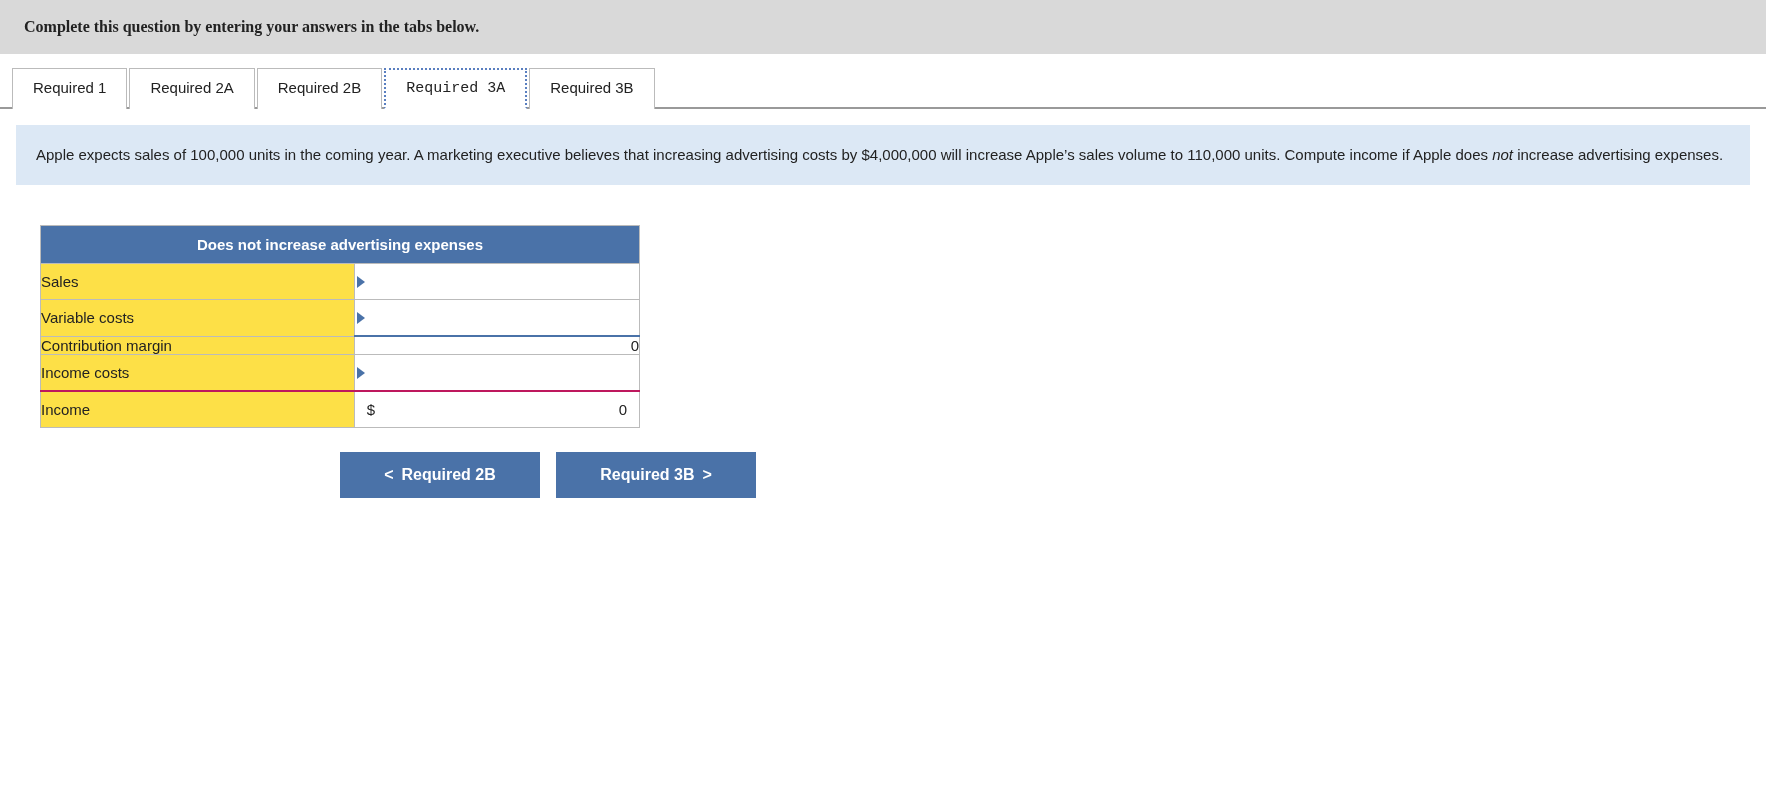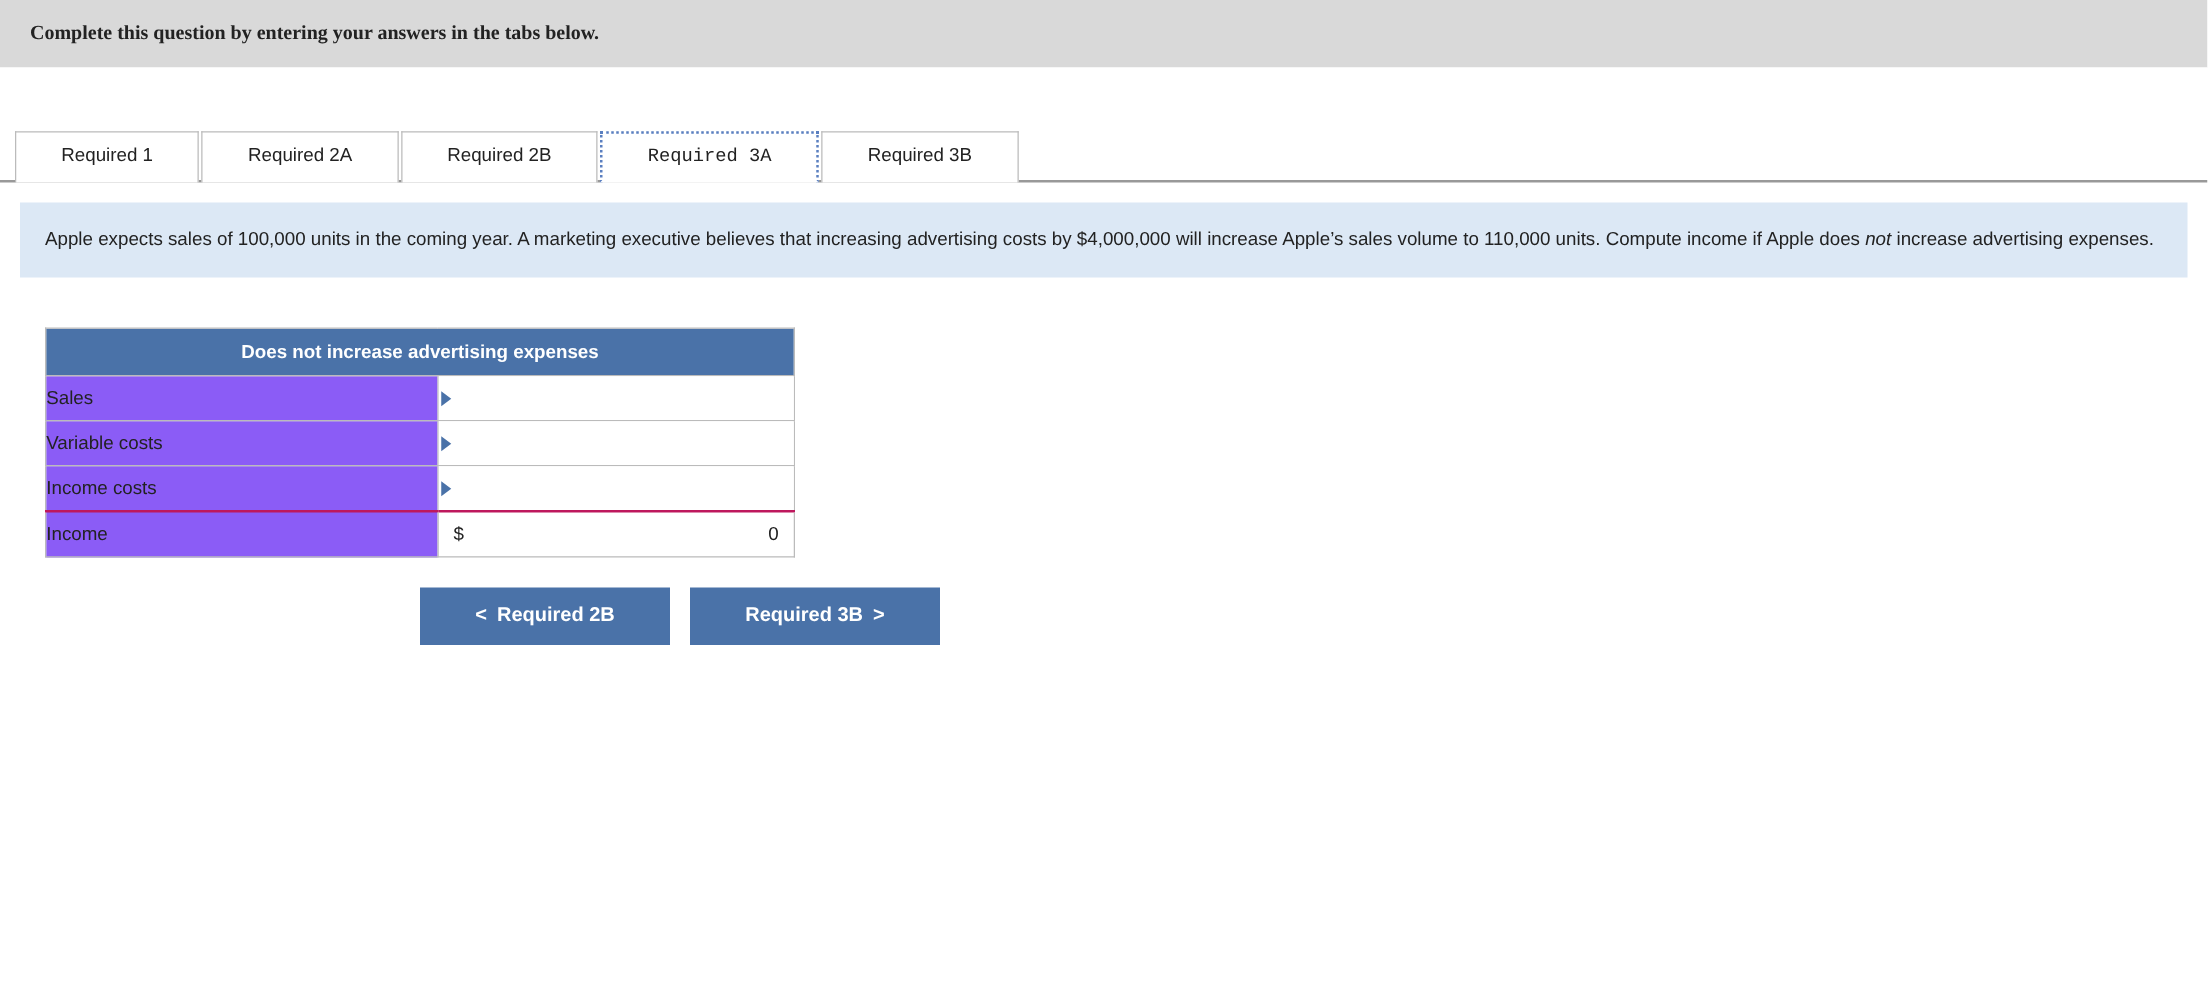--- a/index.html
+++ b/index.html
@@ -35,7 +35,7 @@
     }
 
     .tab {
-      padding: 10px 36px;
+      padding: 10px 20px;
       border: 1px solid #bbb;
       background: #fff;
       cursor: pointer;
@@ -44,7 +44,6 @@
       border-bottom: none;
       position: relative;
       bottom: -2px;
-      margin-top: 37px;
     }
 
     .tab.active {

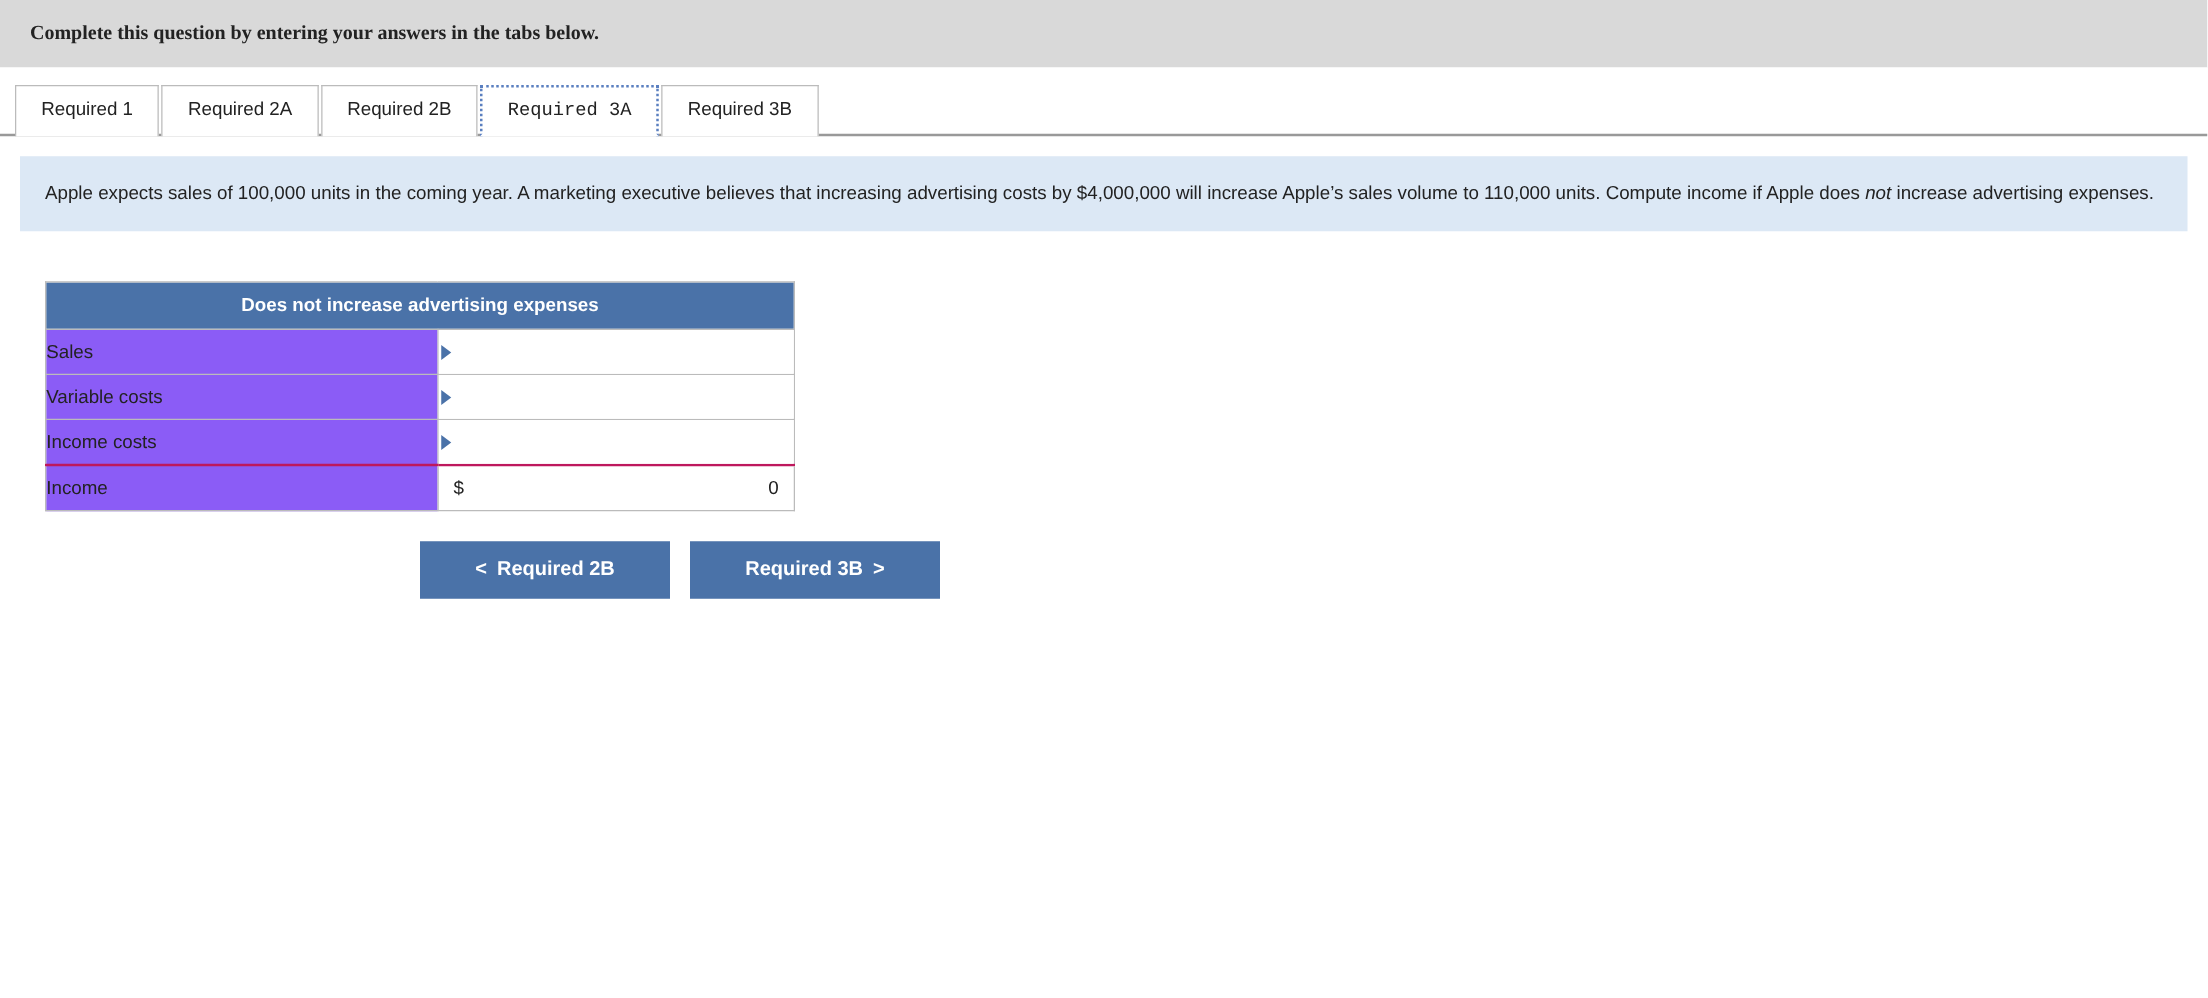--- a/index.html
+++ b/index.html
@@ -67,7 +67,8 @@
     }
 
     .main-content {
-      padding: 24px 36px;
+      padding: 24px 24px;
+      margin-left: 16px;
     }
 
     .data-table {

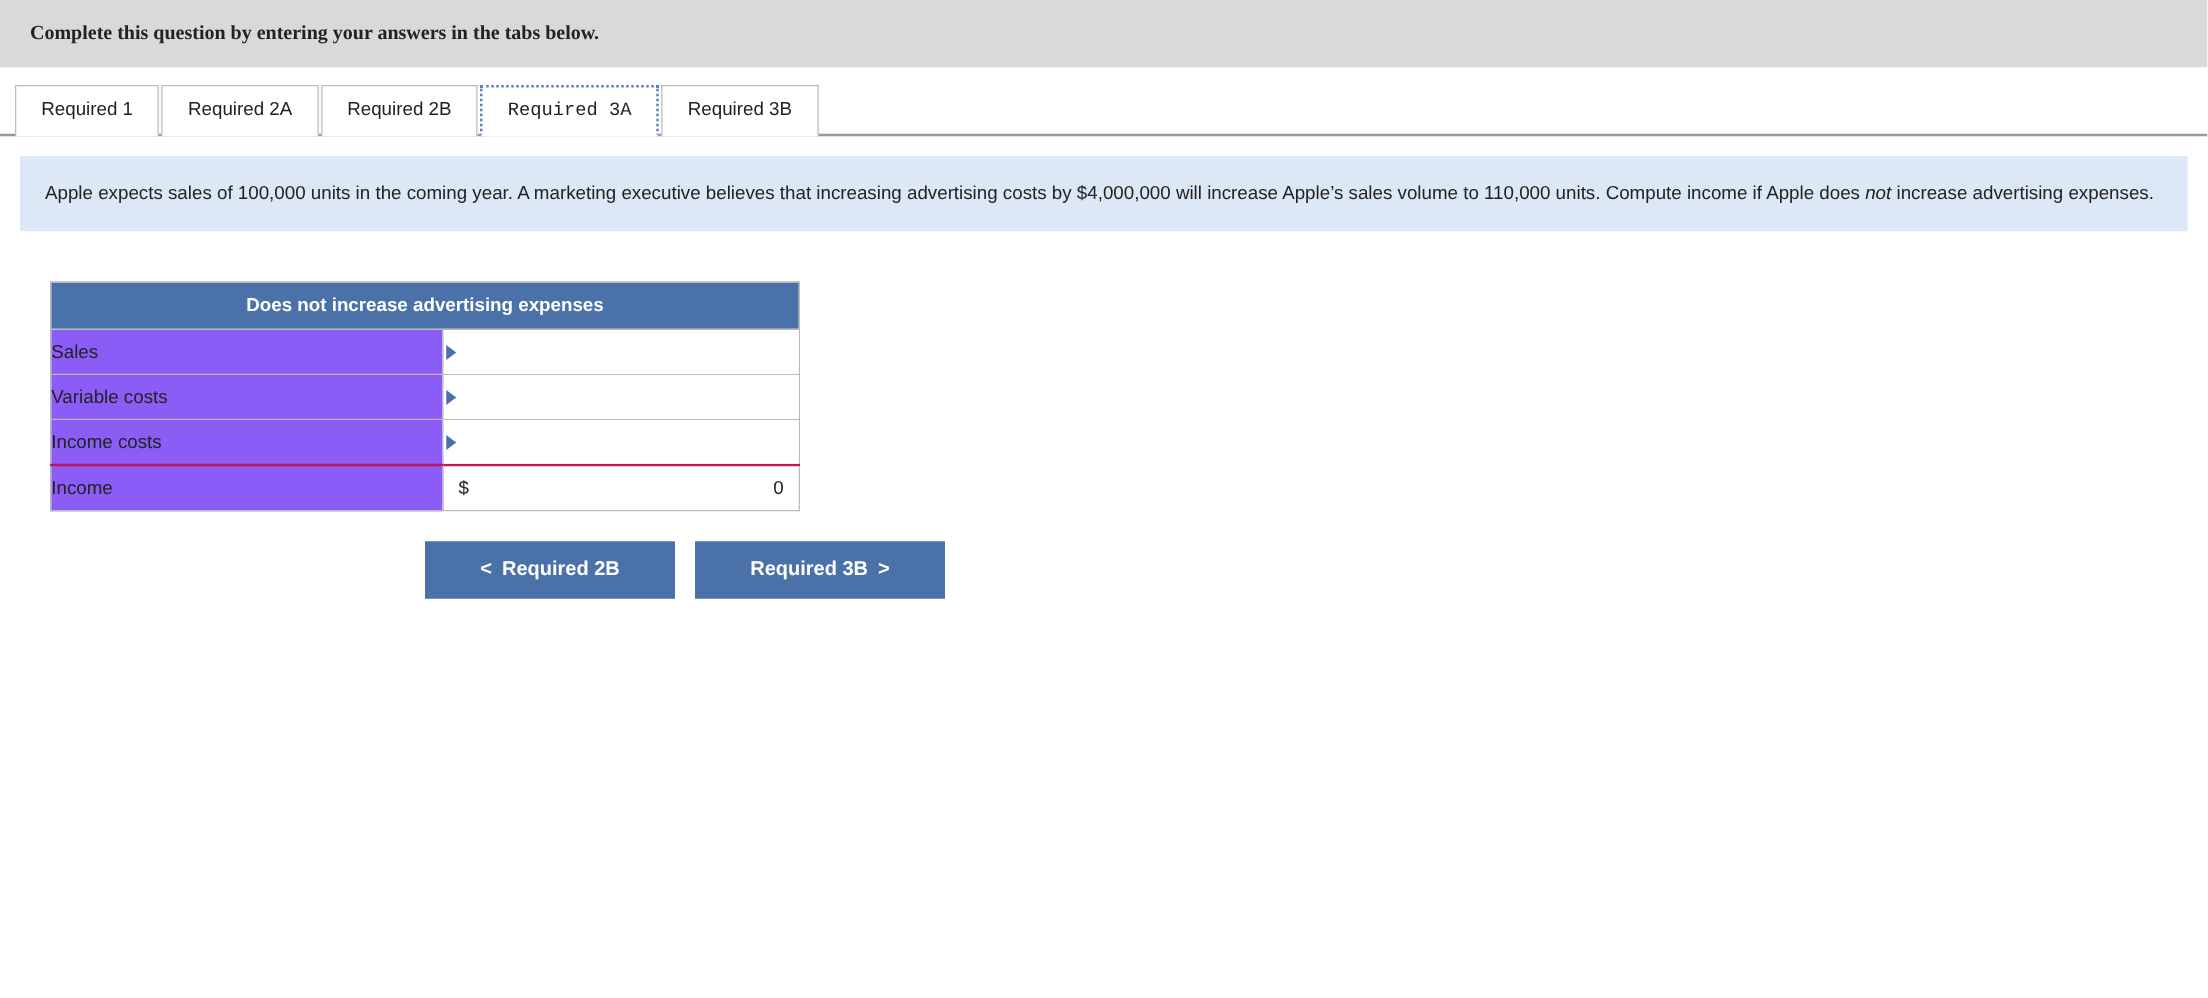--- a/index.html
+++ b/index.html
@@ -92,7 +92,7 @@
     .row-label {
       padding: 9px 12px;
       font-size: 15px;
-      background: #8b5cf6;
+      background: #fde047;
       width: 220px;
     }
 

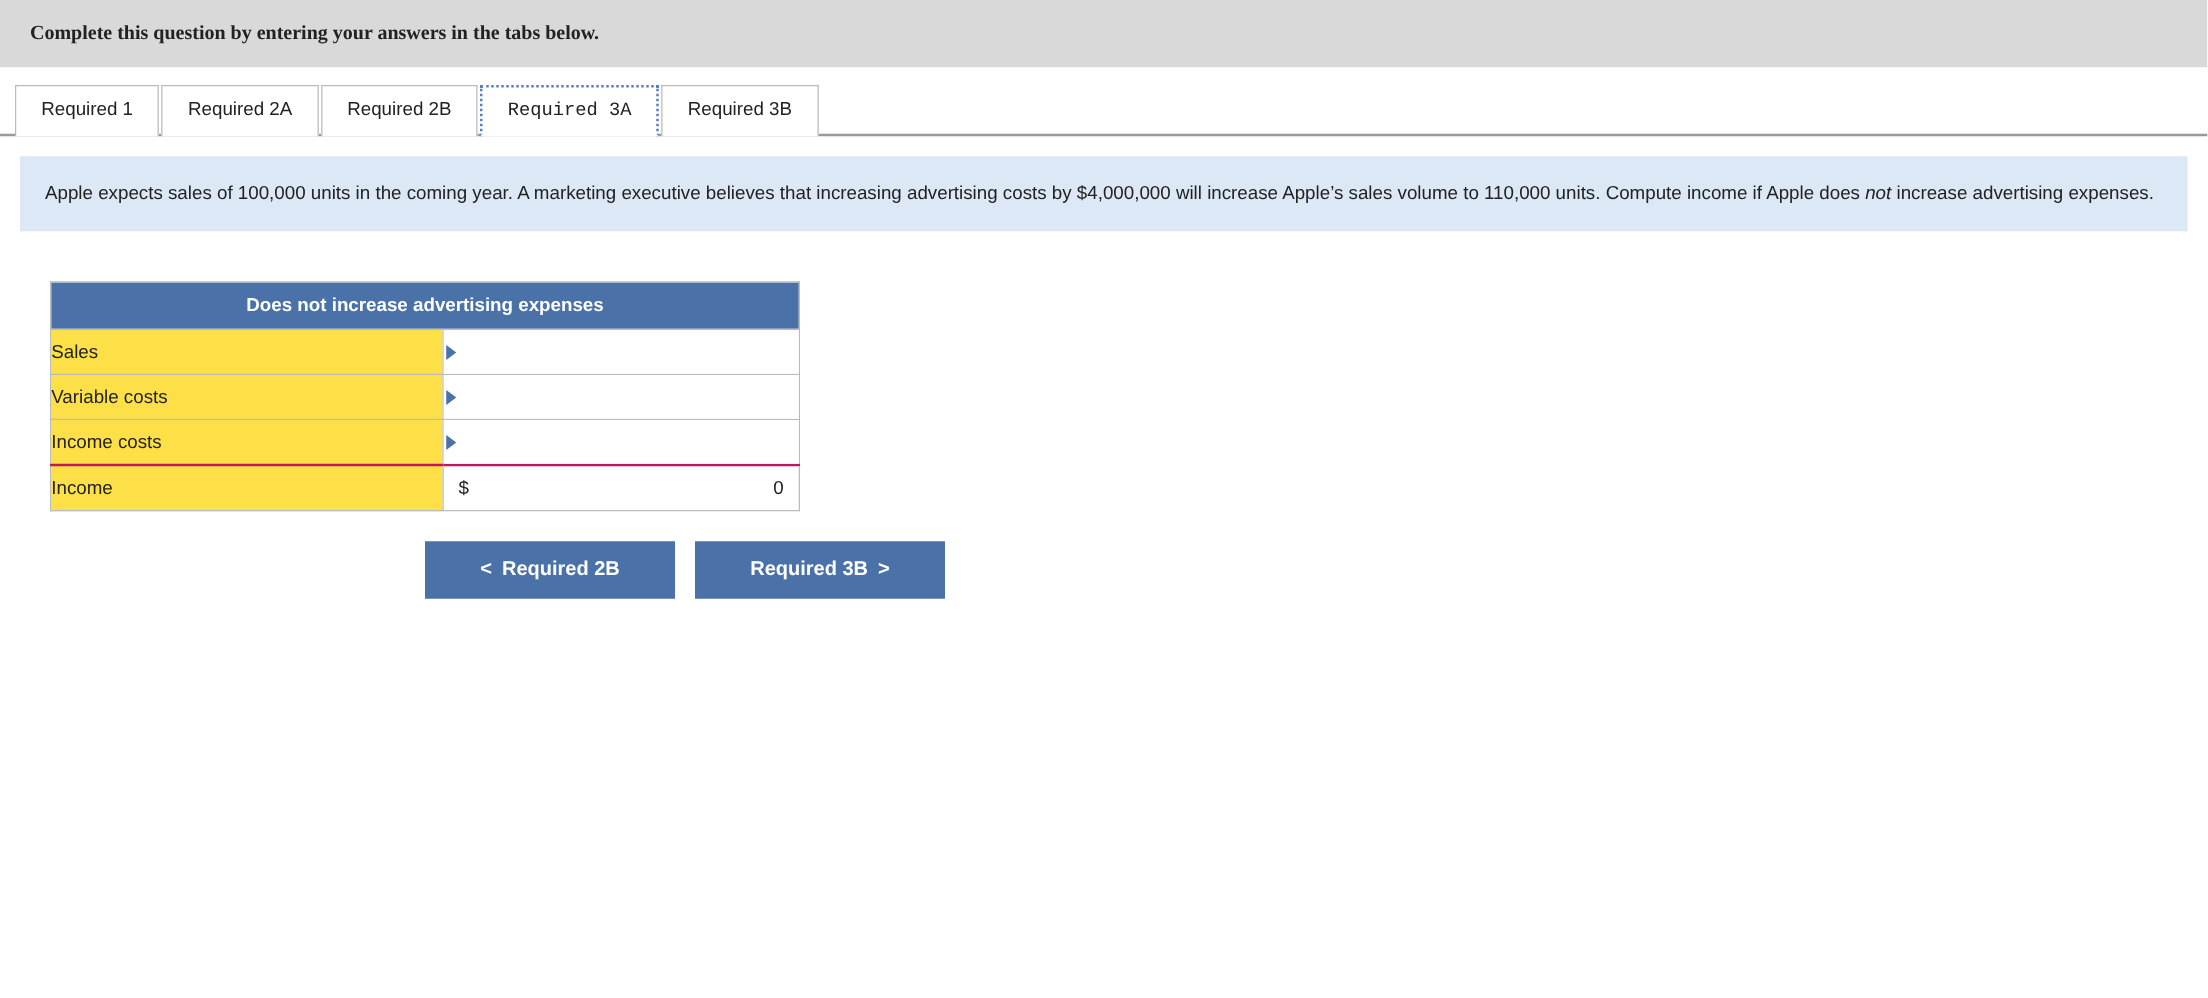--- a/index.html
+++ b/index.html
@@ -236,6 +236,14 @@
         </td>
       </tr>
 
+      <tr>
+        <td class="row-label">
+          <span>Contribution margin</span>
+        </td>
+        <td class="row-value-static" style="border-top: 2px solid #4a72a8;">
+          <span>0</span>
+        </td>
+      </tr>
 
       <tr>
         <td class="row-label">

